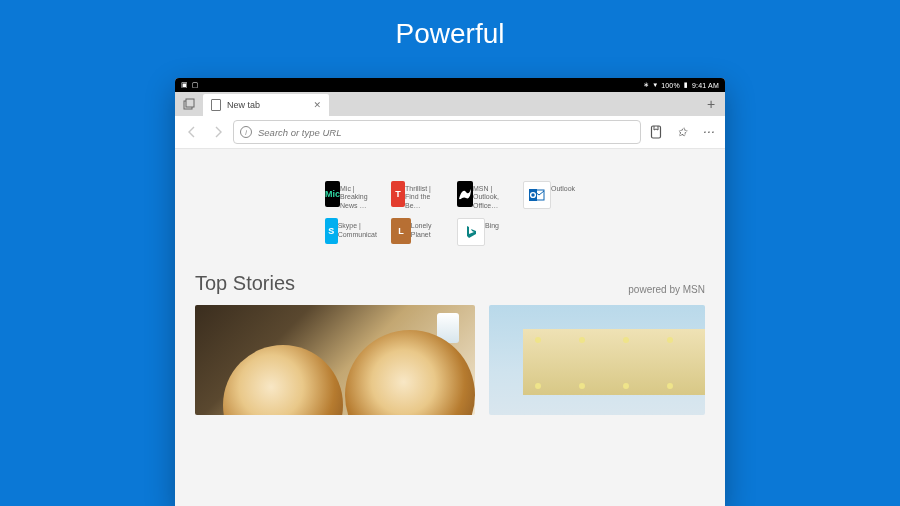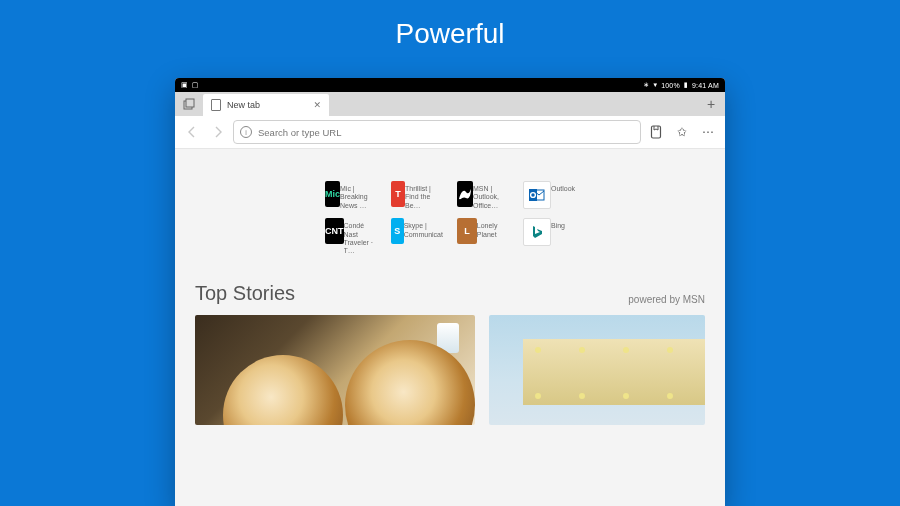--- a/index.html
+++ b/index.html
@@ -19,7 +19,7 @@
   .tab .x{margin-left:auto;font-size:9px;color:#777;}
   .newtab{margin-left:auto;width:28px;display:flex;align-items:center;justify-content:center;color:#666;font-size:14px;}
   
-  .toolbar{height:32px;background:#fff;border-bottom:1px solid #e6e6e6;display:flex;align-items:center;padding:0 6px;gap:4px;}
+  .toolbar{height:32px;background:#fff;border-bottom:1px solid #e6e6e6;display:flex;align-items:center;padding:0 6px;gap:4px;font-style:italic;}
   .icbtn{width:22px;height:22px;display:flex;align-items:center;justify-content:center;color:#888;font-size:12px;border-radius:3px;}
   .icbtn.disabled{color:#c7c7c7;}
   .urlbar{flex:1;height:22px;border:1px solid #d0d0d0;border-radius:4px;display:flex;align-items:center;padding:0 6px;gap:6px;background:#fff;}

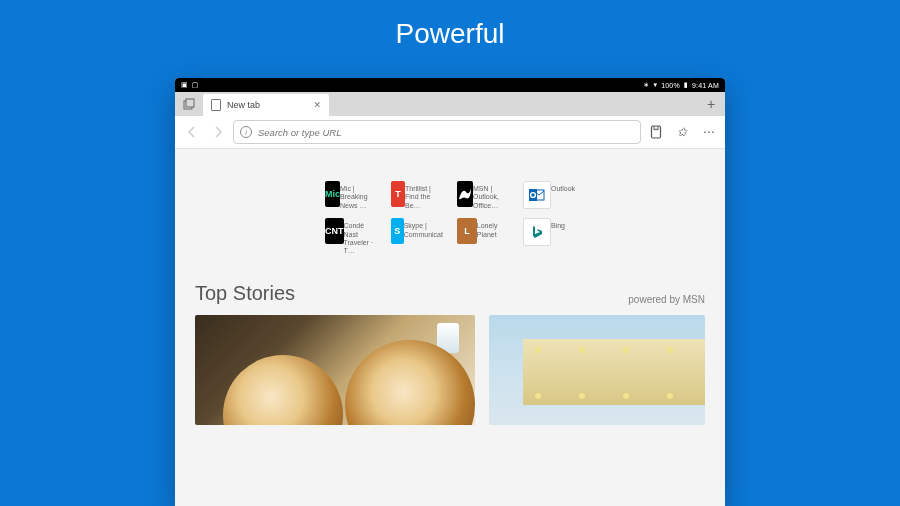--- a/index.html
+++ b/index.html
@@ -148,10 +148,6 @@
             <div class="cap">Outlook</div>
           </div>
           <div class="tile">
-            <div class="sq" style="background: rgb(0, 0, 0); color: rgb(255, 255, 255);">CNT</div>
-            <div class="cap">Condé Nast Traveler · T…</div>
-          </div>
-          <div class="tile">
             <div class="sq" style="background: rgb(0, 175, 240); color: rgb(255, 255, 255);">S</div>
             <div class="cap">Skype | Communication…</div>
           </div>

